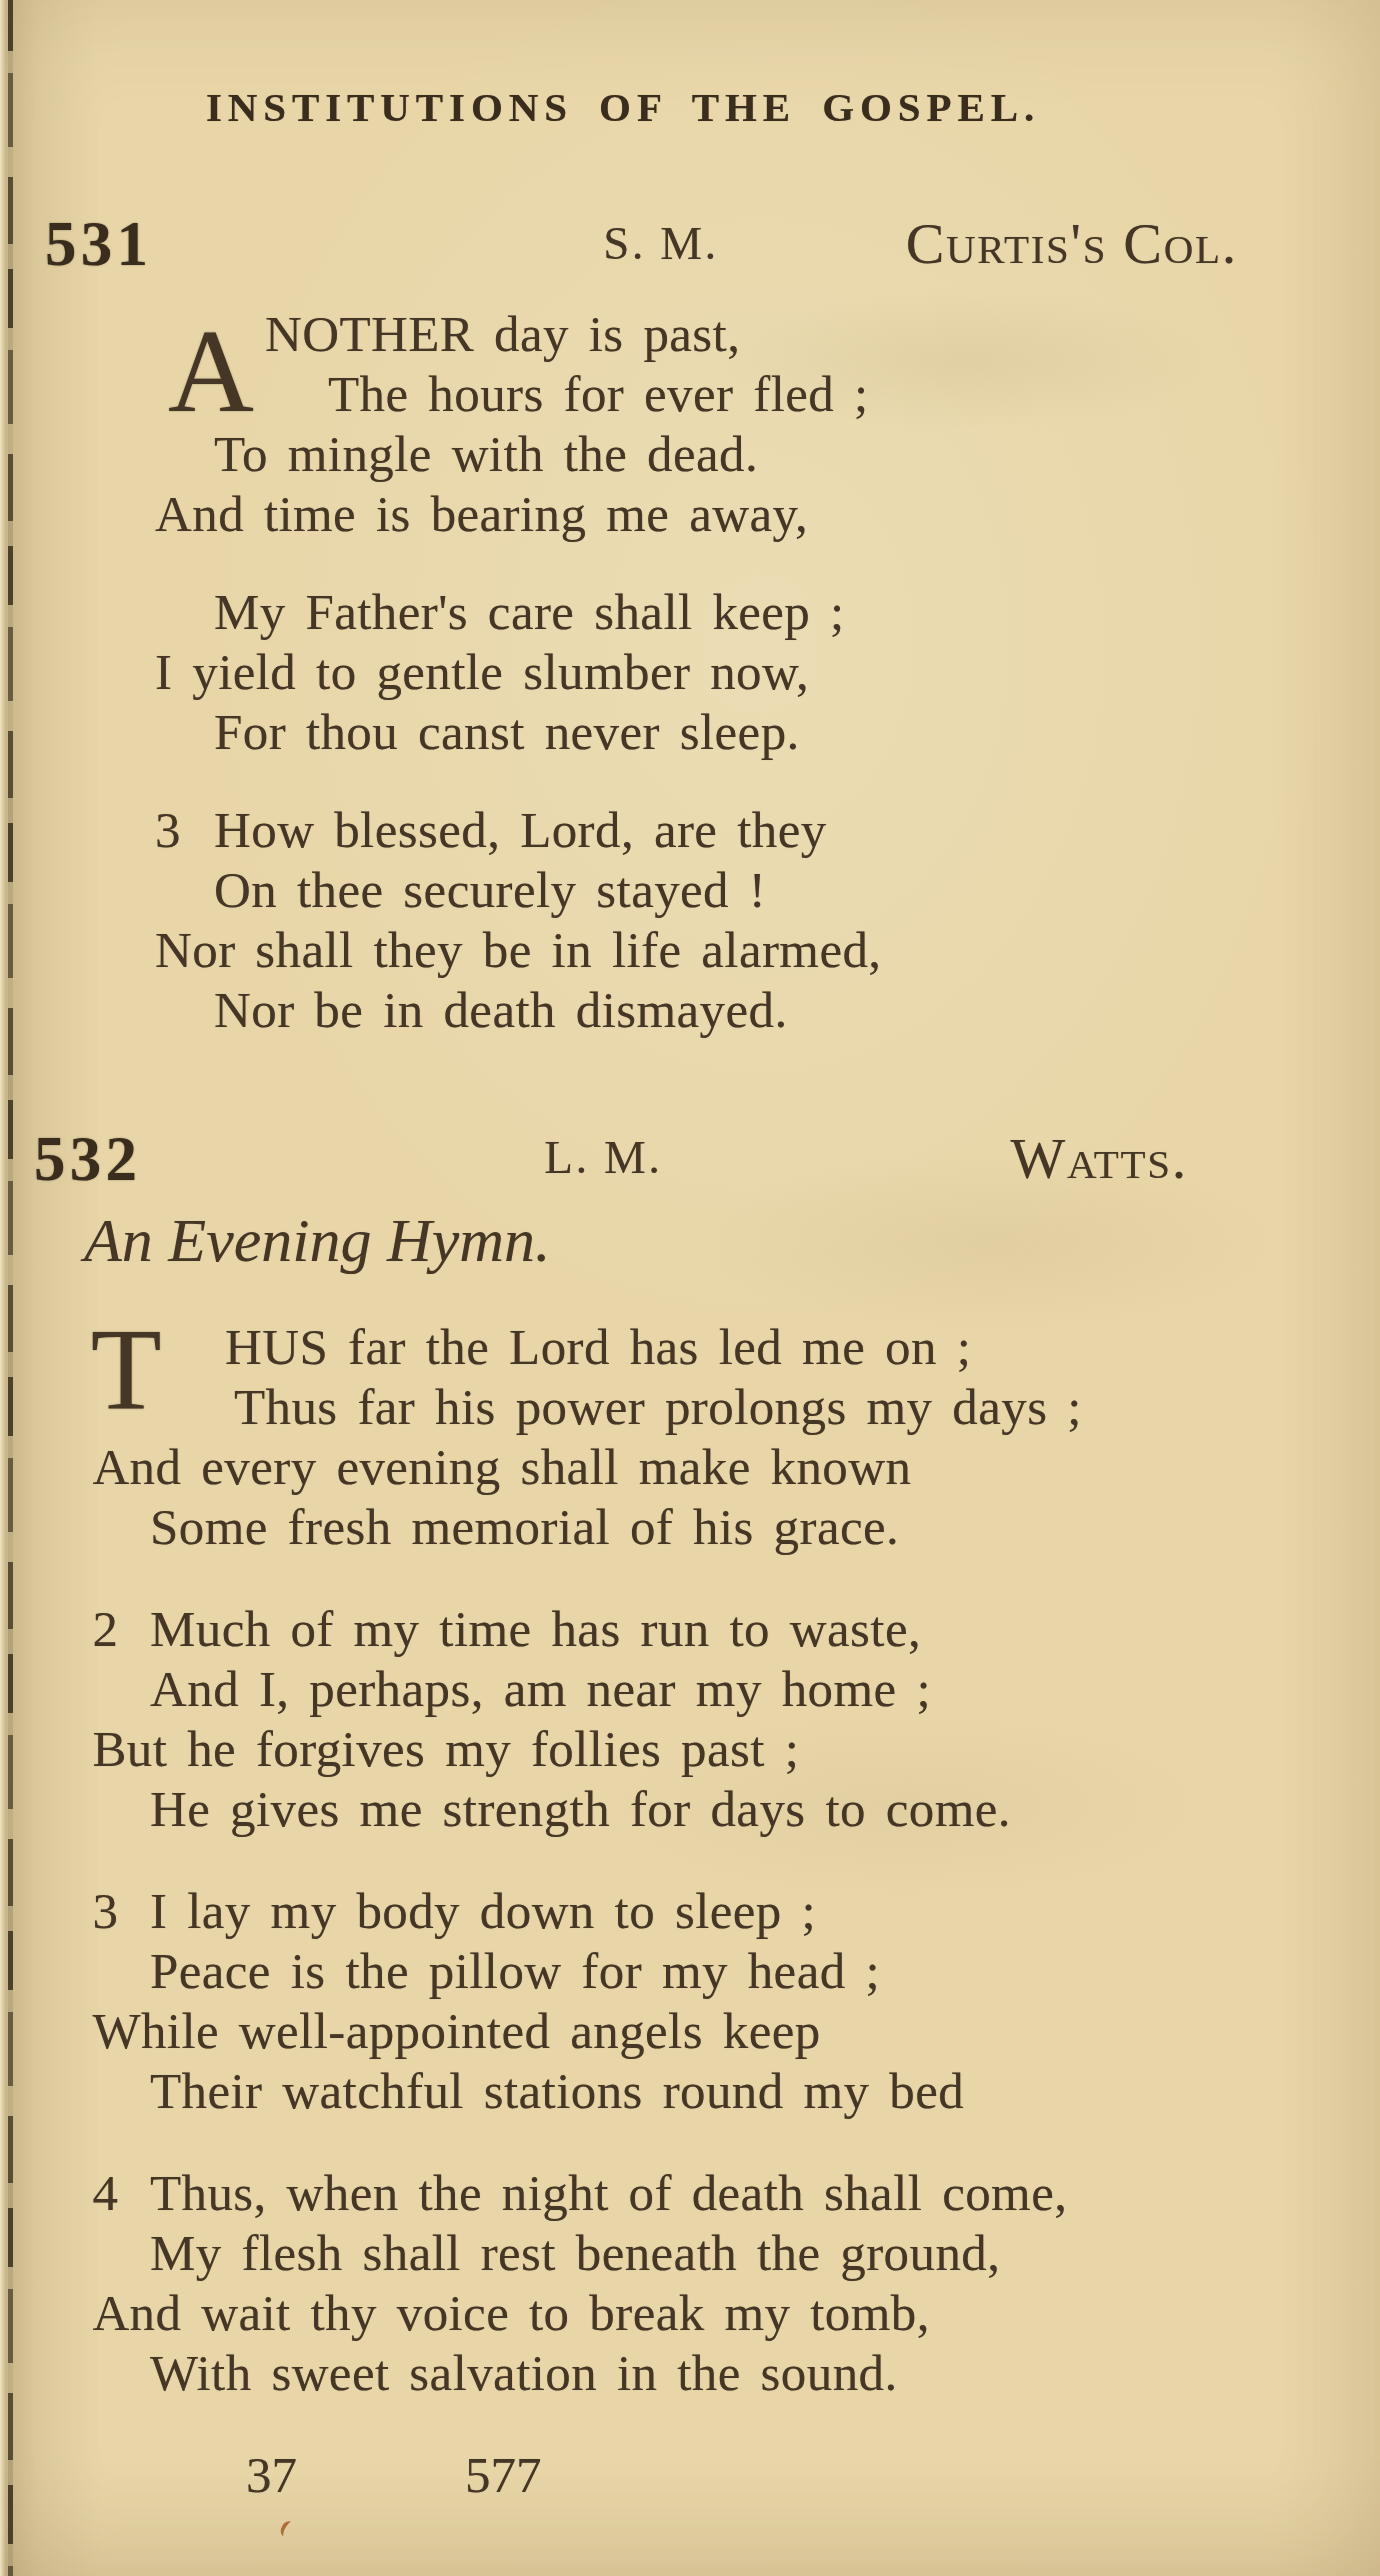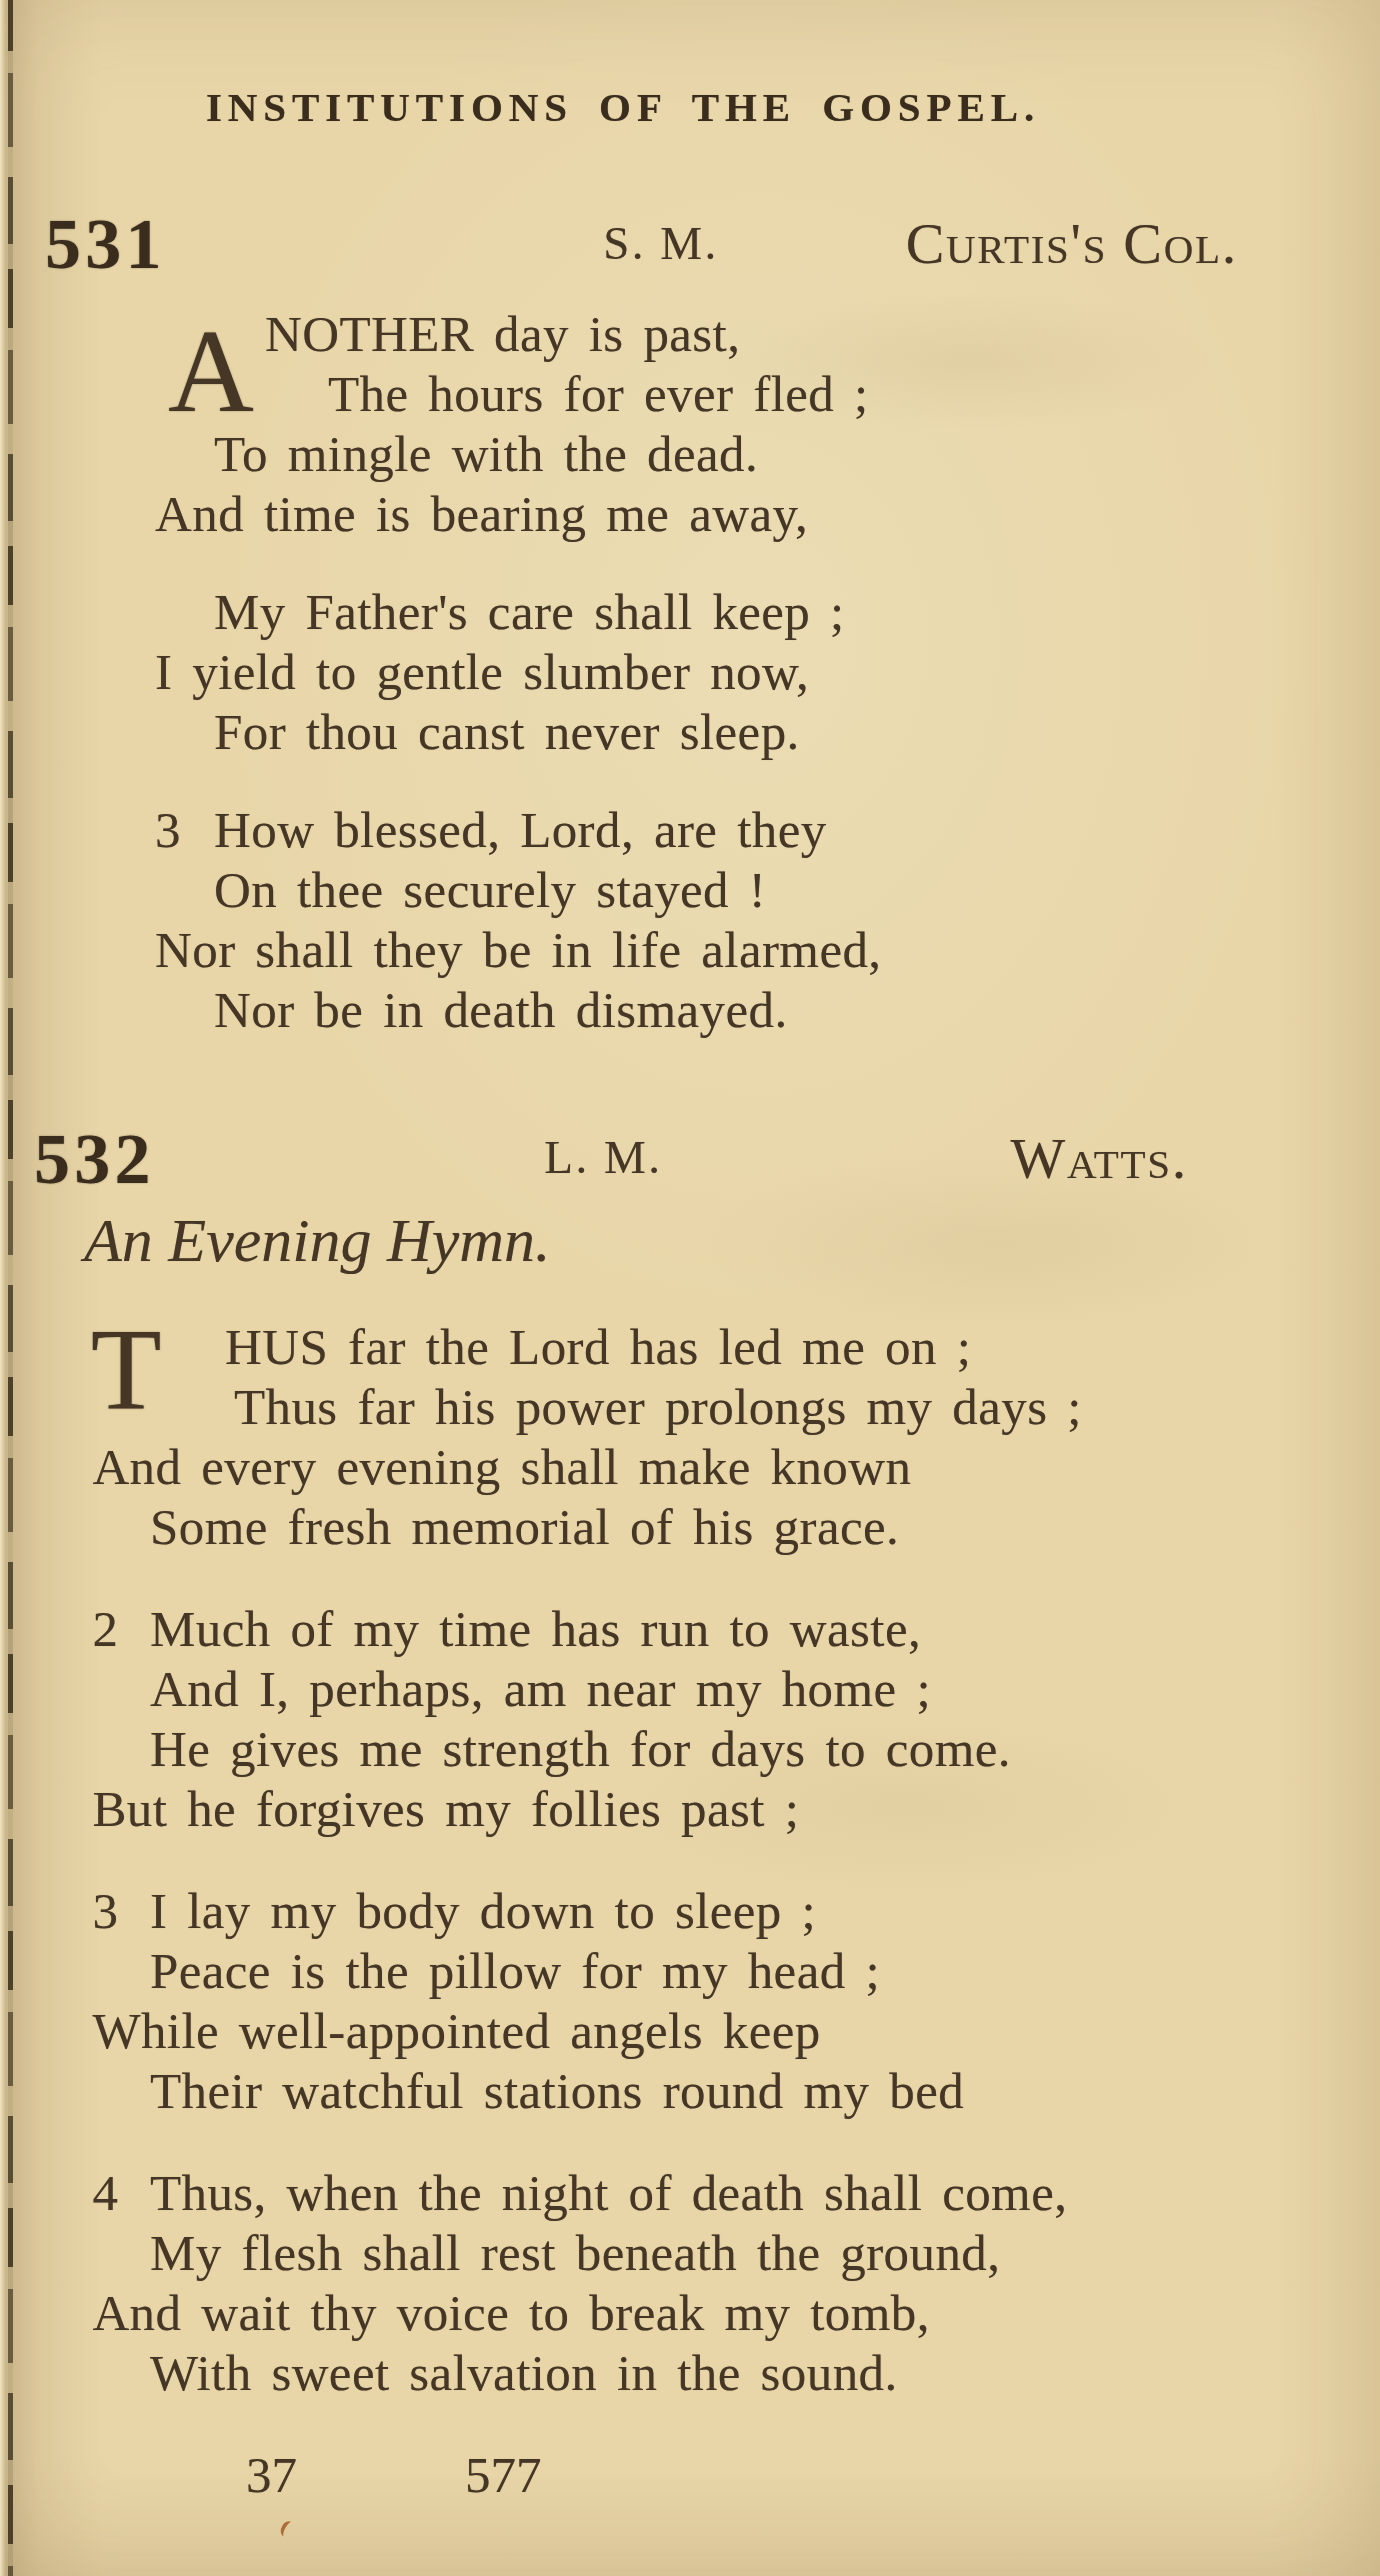--- a/index.html
+++ b/index.html
@@ -41,7 +41,7 @@
   .hymn-head{position:relative;height:84px;}
   .hymn-number{
     position:absolute; left:var(--numleft); bottom:0;
-    font-size:72px; line-height:81px; font-weight:bold; letter-spacing:4.2px;
+    font-size:63px; line-height:81px; font-weight:bold; letter-spacing:4.2px;
     color:var(--ink_dark, #3a2d1e); text-shadow:0 0 1.7px rgba(55,42,24,.5);
   }
   .hymn-meter{position:absolute; left:var(--meterleft); transform:translateX(-50%); bottom:18.5px;

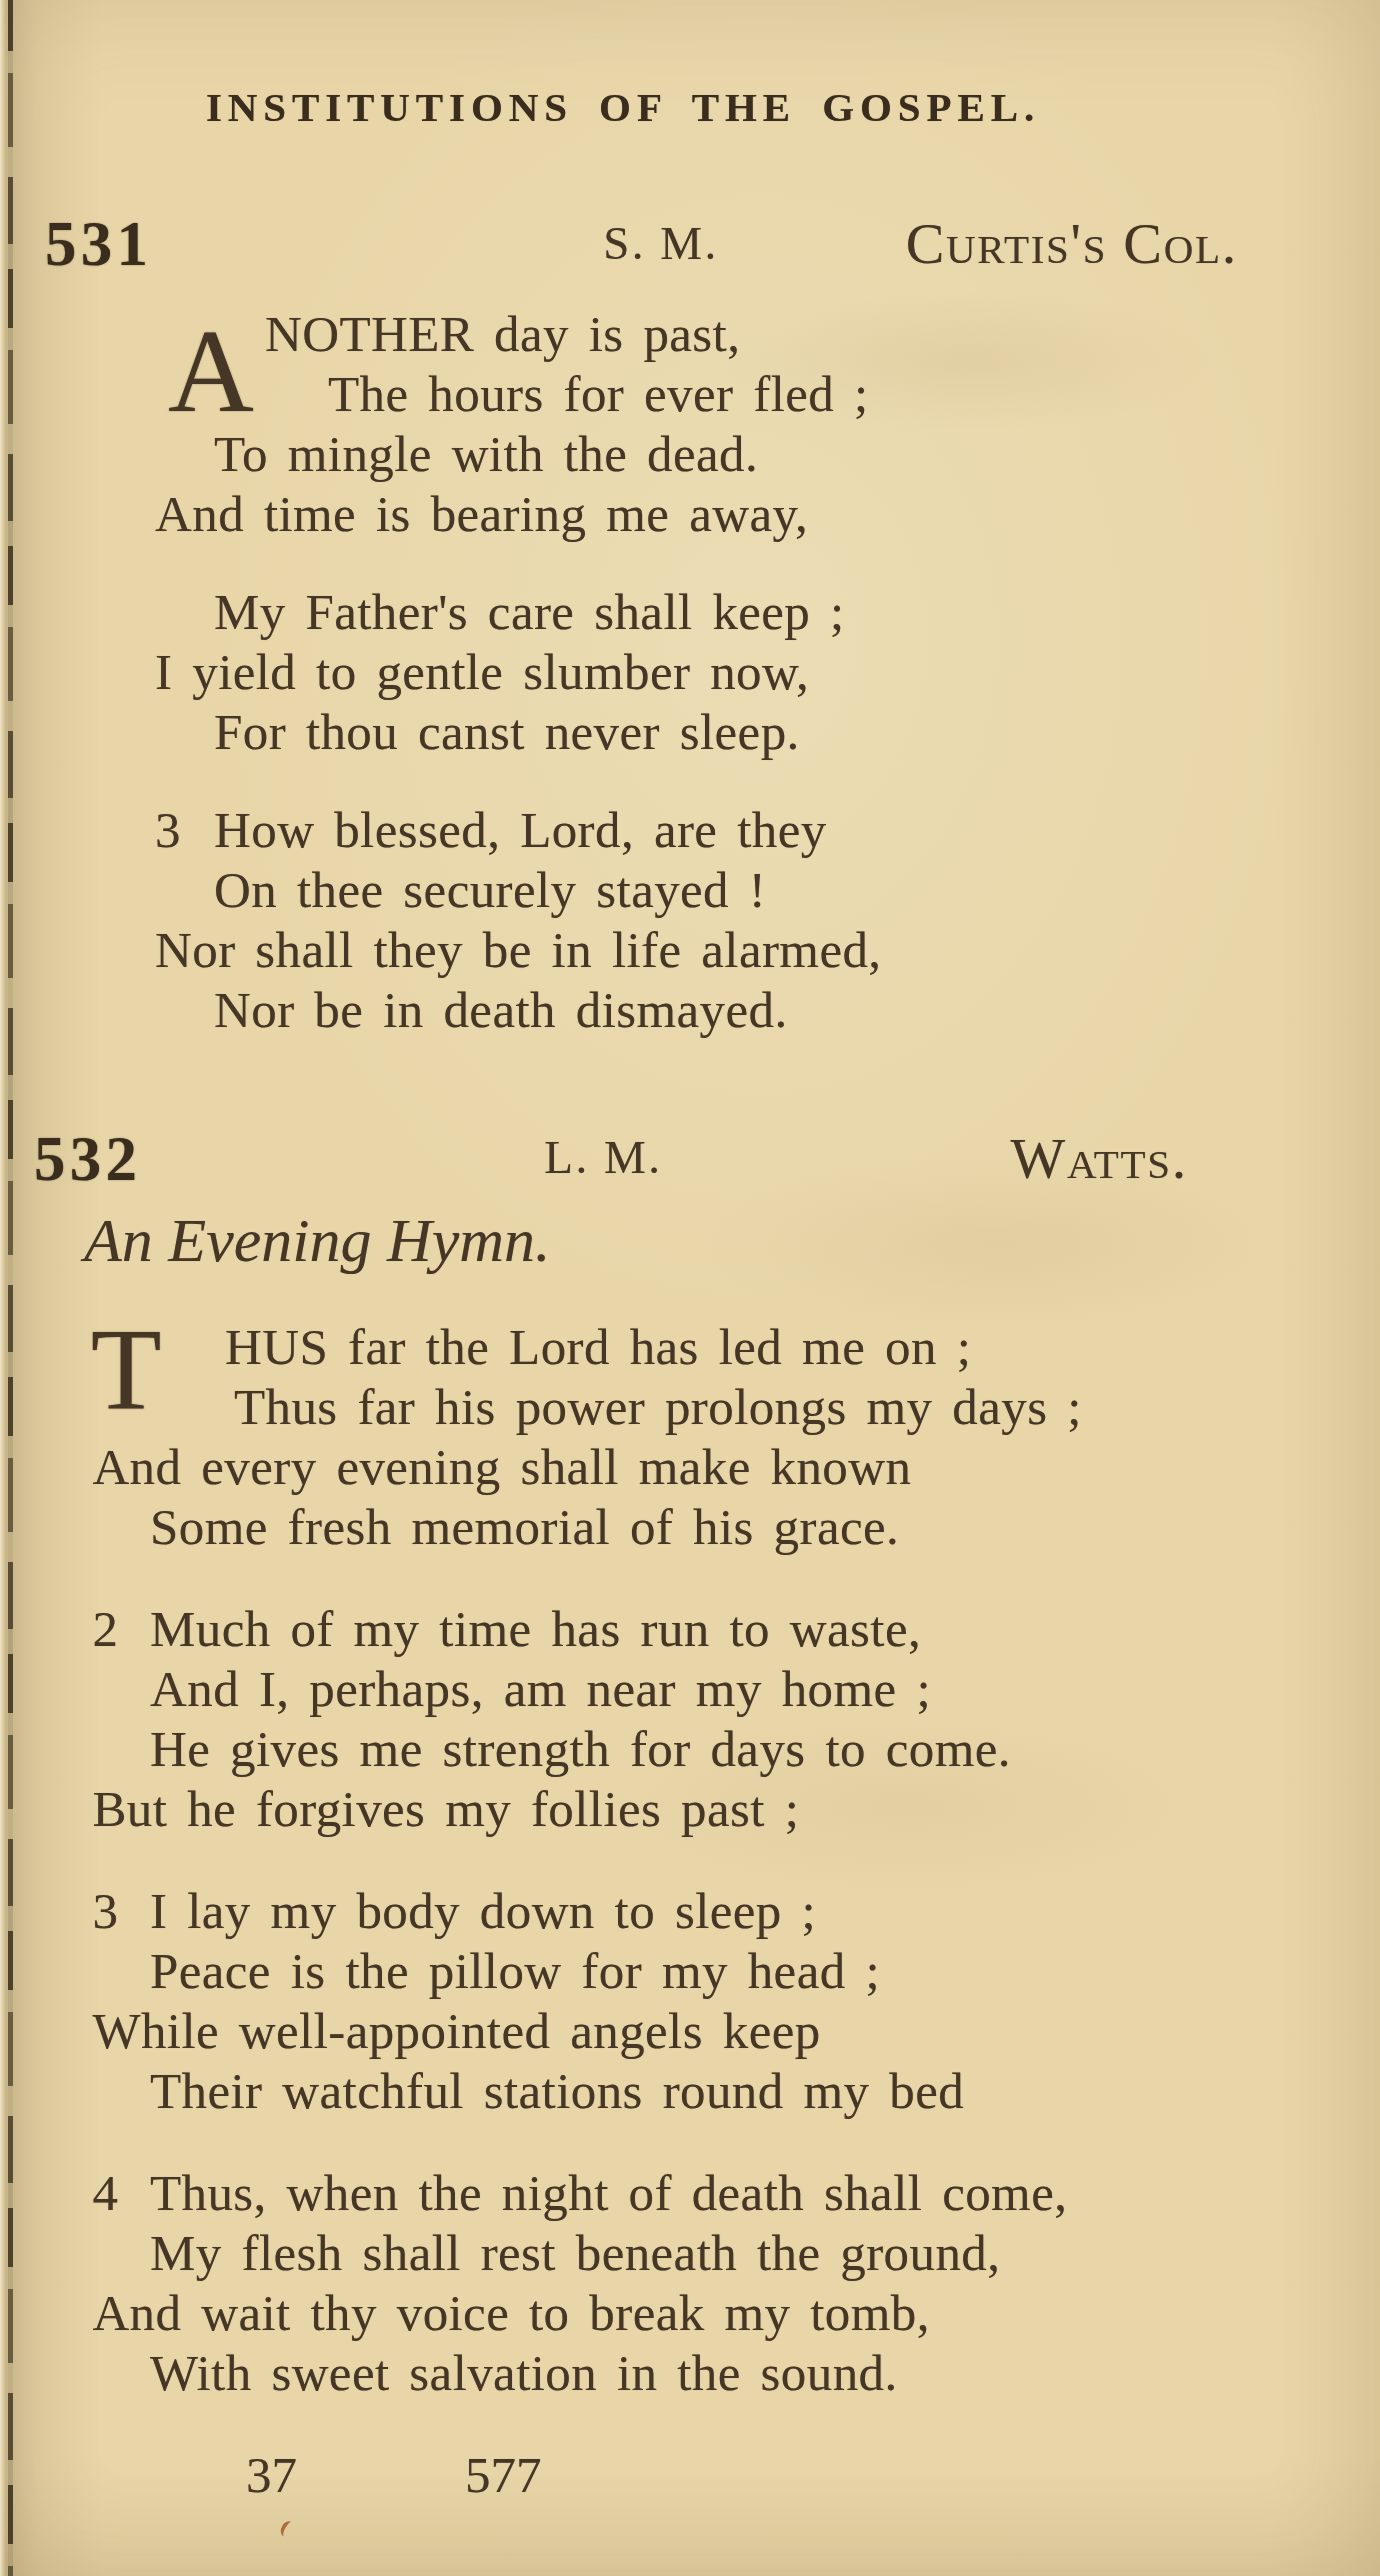--- a/index.html
+++ b/index.html
@@ -132,8 +132,8 @@
   <div class="stanza">
               <div class="line flush"><span class="stanza-number">2</span>Much of my time has run to waste,</div>
               <div class="line indent">And I, perhaps, am near my home ;</div>
+              <div class="line flush">But he forgives my follies past ;</div>
               <div class="line indent">He gives me strength for days to come.</div>
-              <div class="line flush">But he forgives my follies past ;</div>
             </div>
 
   <div class="stanza">

